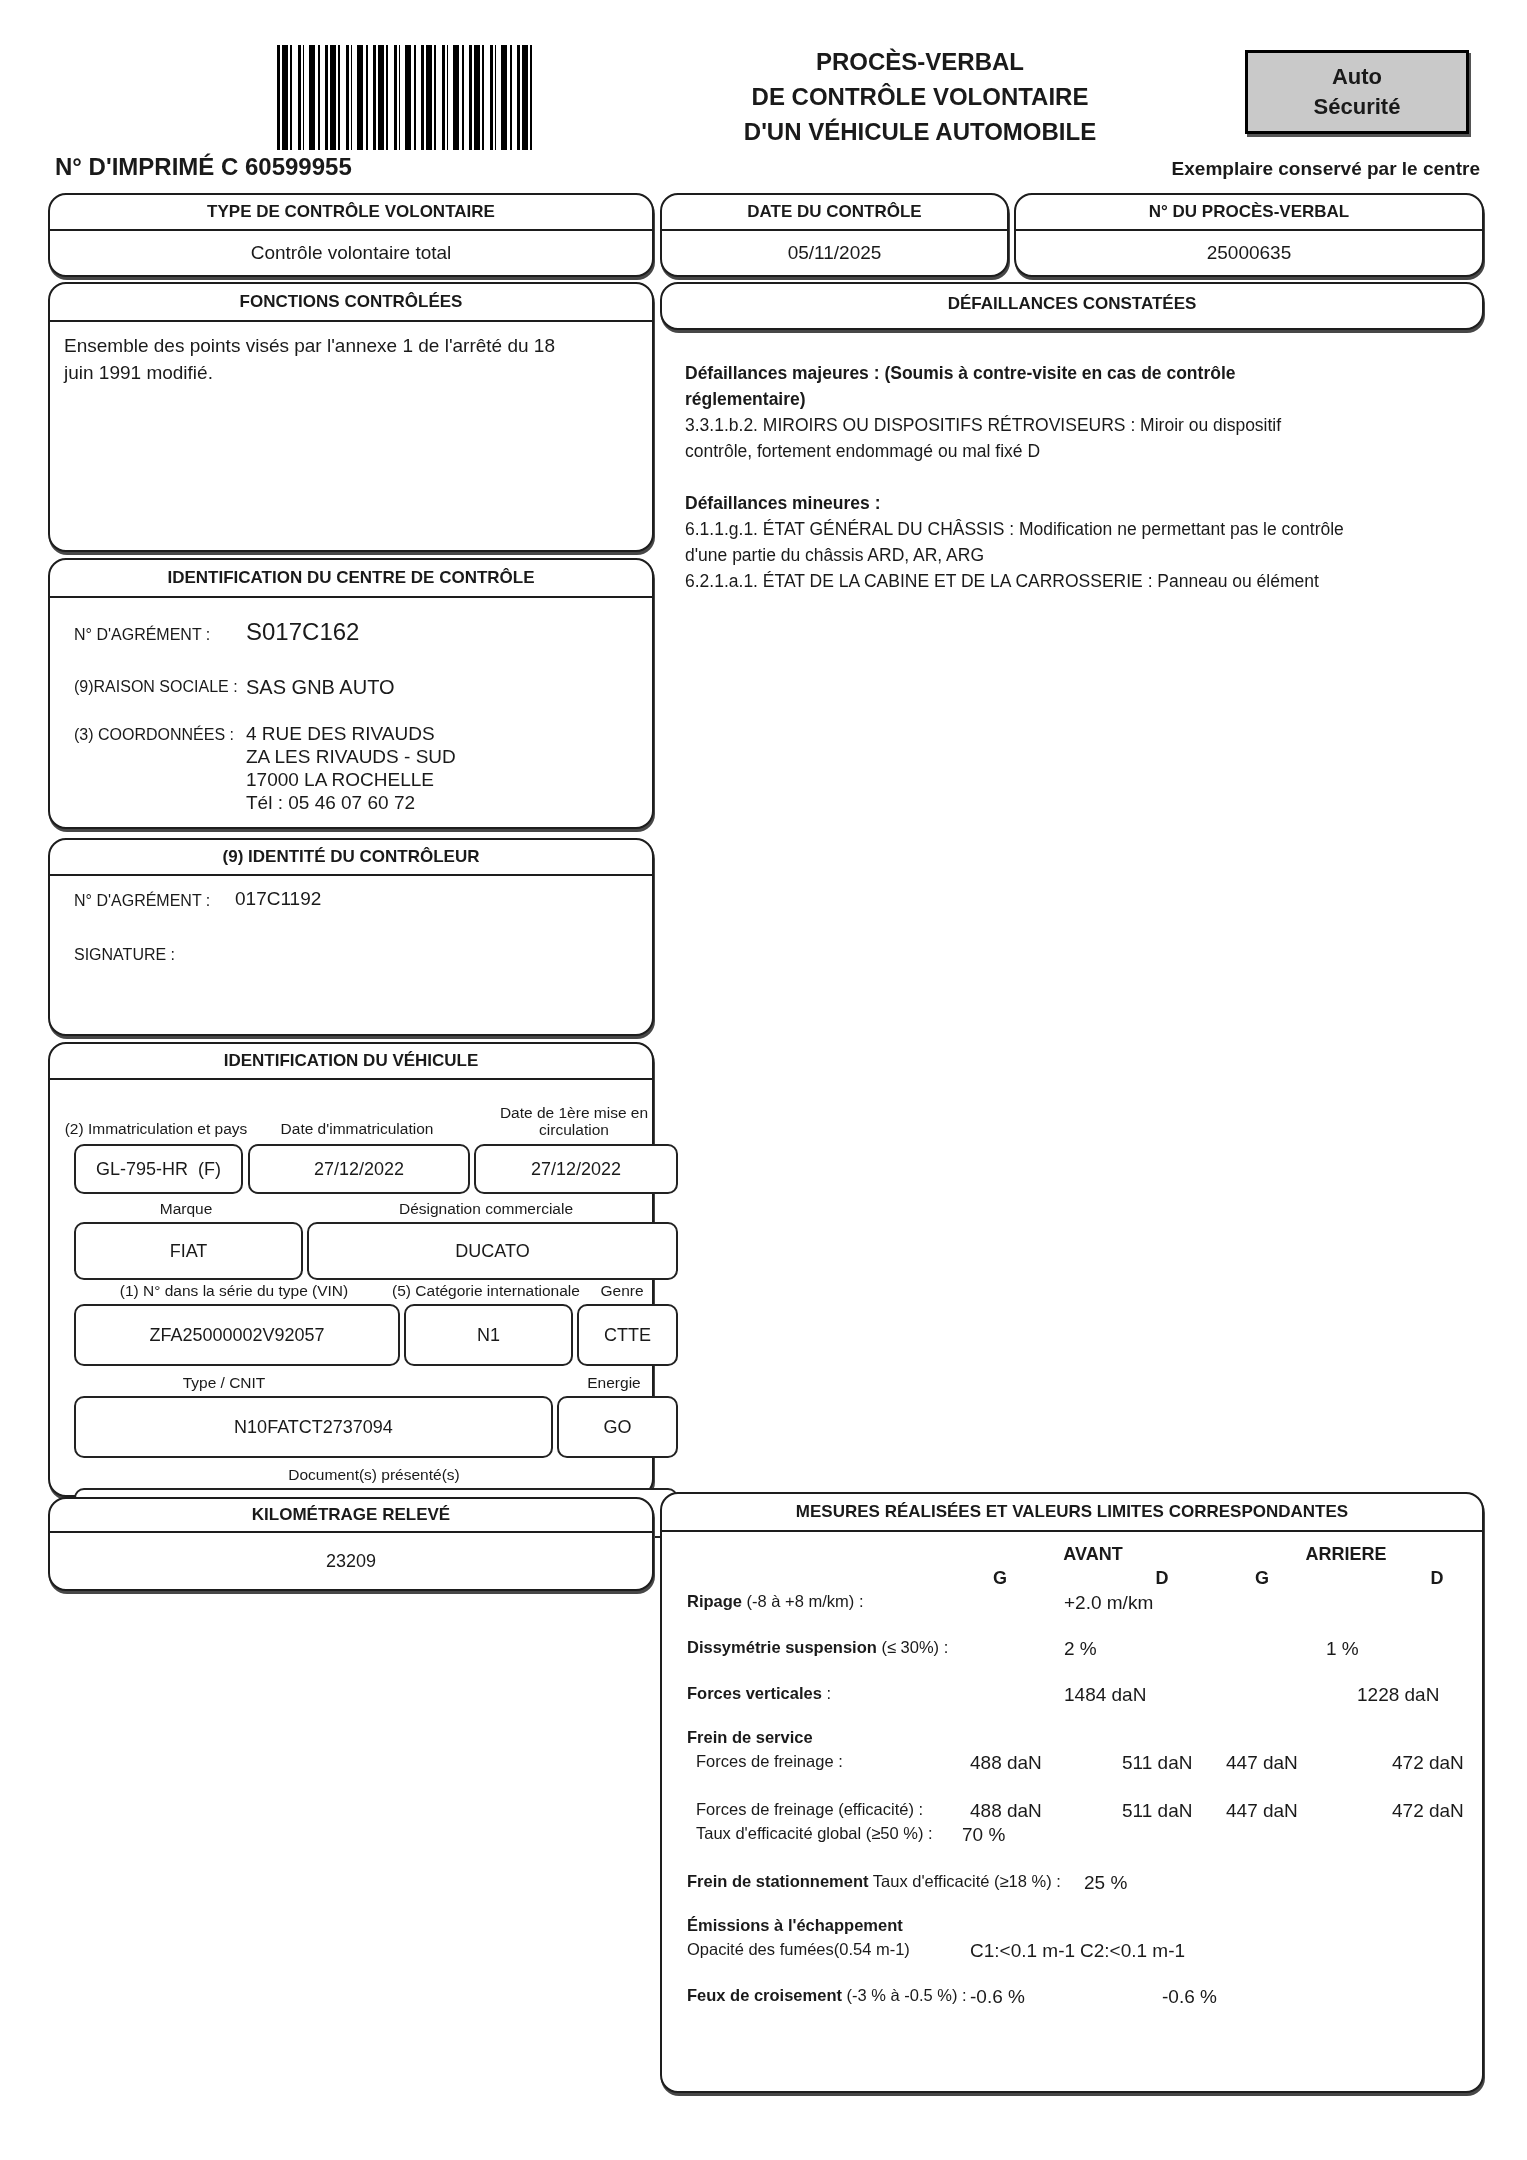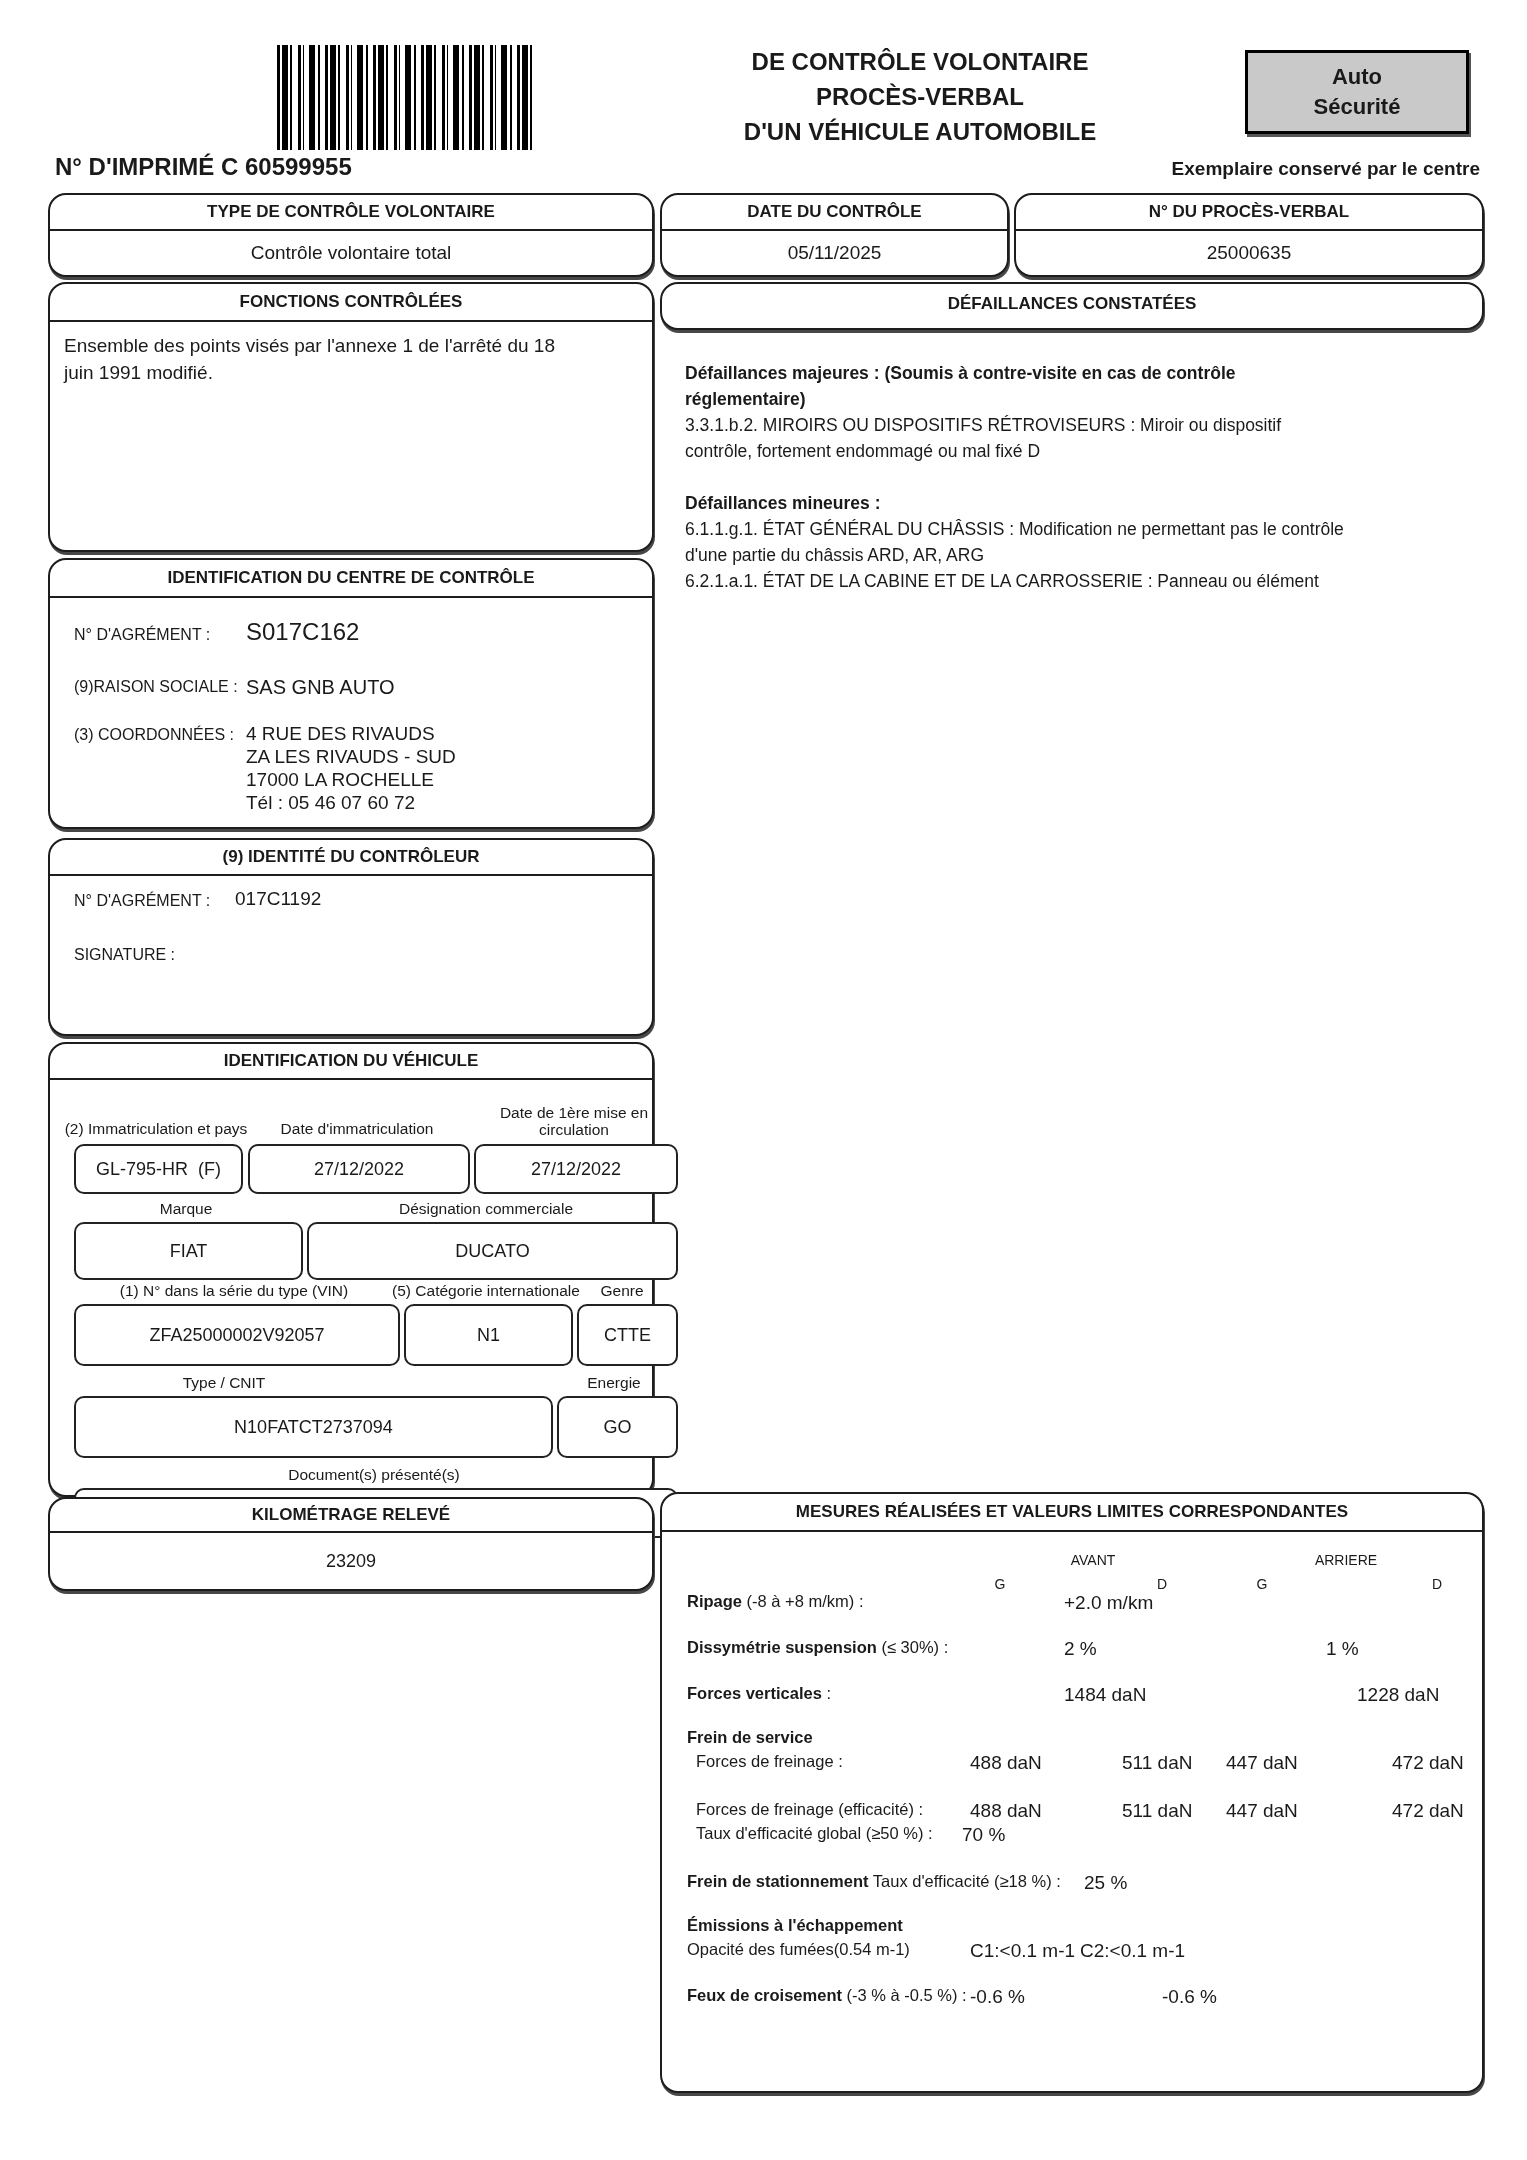--- a/index.html
+++ b/index.html
@@ -82,8 +82,8 @@
 <div class="abs print-number">N° D'IMPRIMÉ C 60599955</div>
 
 <div class="abs main-title">
+  <div>PROCÈS-VERBAL</div>
   <div>DE CONTRÔLE VOLONTAIRE</div>
-  <div>PROCÈS-VERBAL</div>
   <div>D'UN VÉHICULE AUTOMOBILE</div>
 </div>
 

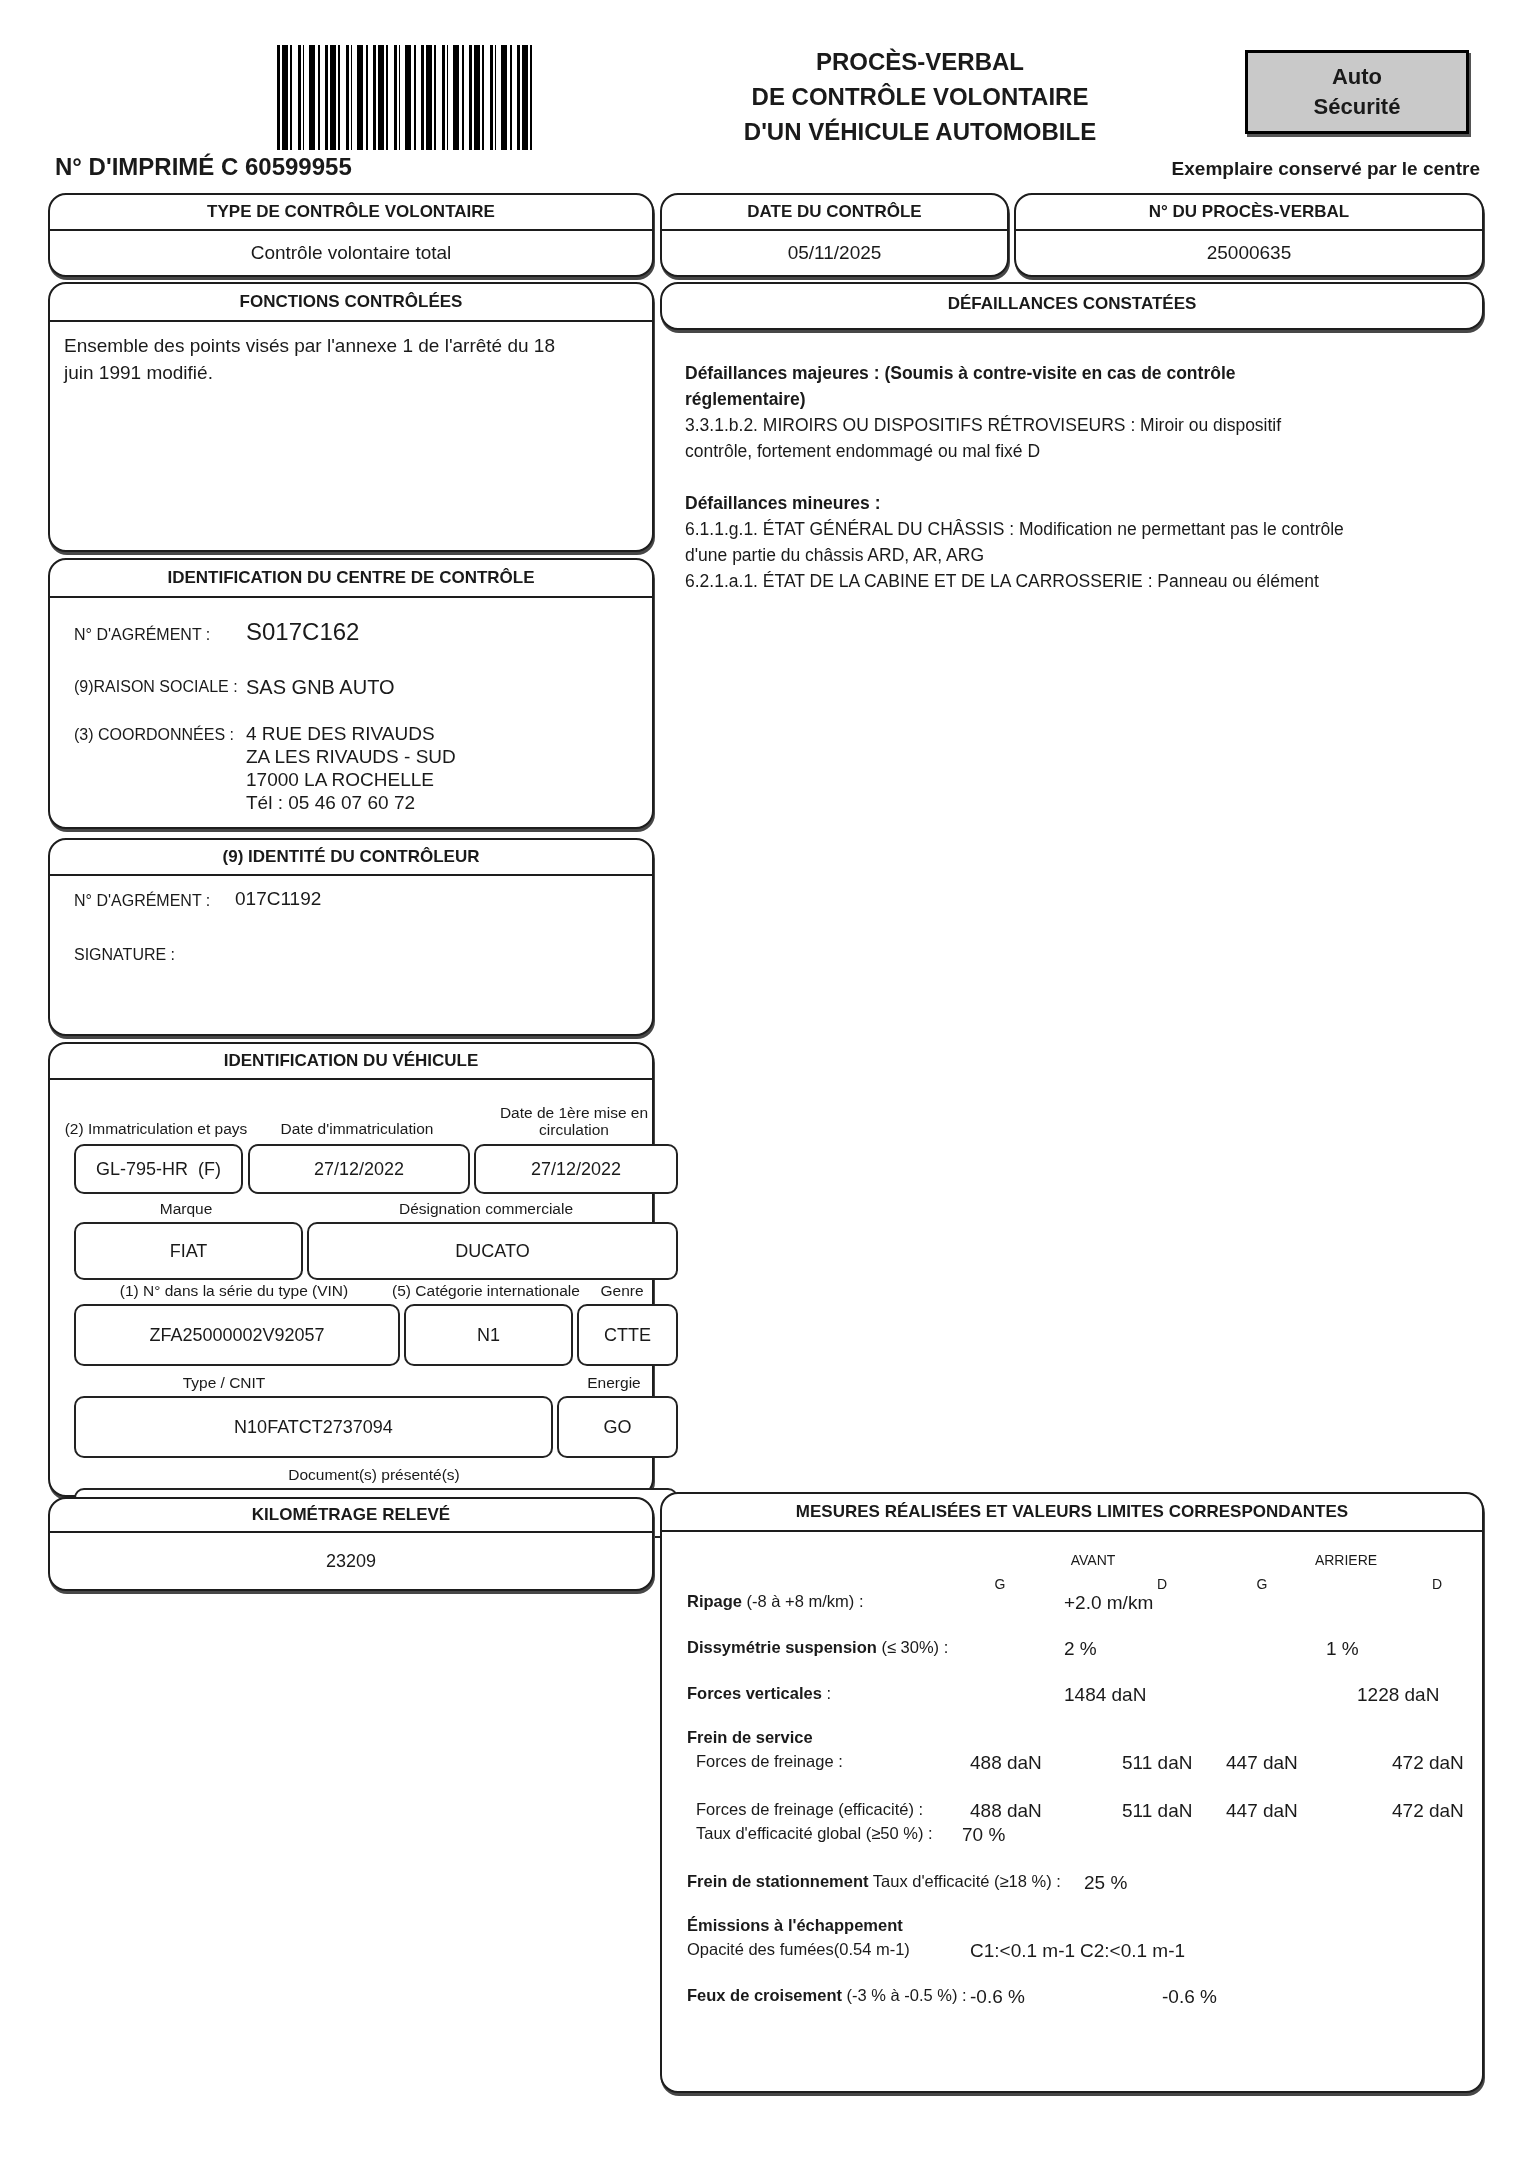--- a/index.html
+++ b/index.html
@@ -73,7 +73,7 @@
   .mrow{position:absolute;left:0;width:100%;height:24px;font-size:16.5px;}
   .mrow .lab{position:absolute;white-space:nowrap;}
   .mrow .val{position:absolute;white-space:nowrap;font-size:19px;}
-  .mcol{position:absolute;transform:translateX(-50%);font-weight:400;font-size:14px;white-space:nowrap;margin-top:8px;}
+  .mcol{position:absolute;transform:translateX(-50%);font-weight:700;font-size:18px;white-space:nowrap;}
 </style>
 </head>
 <body>

